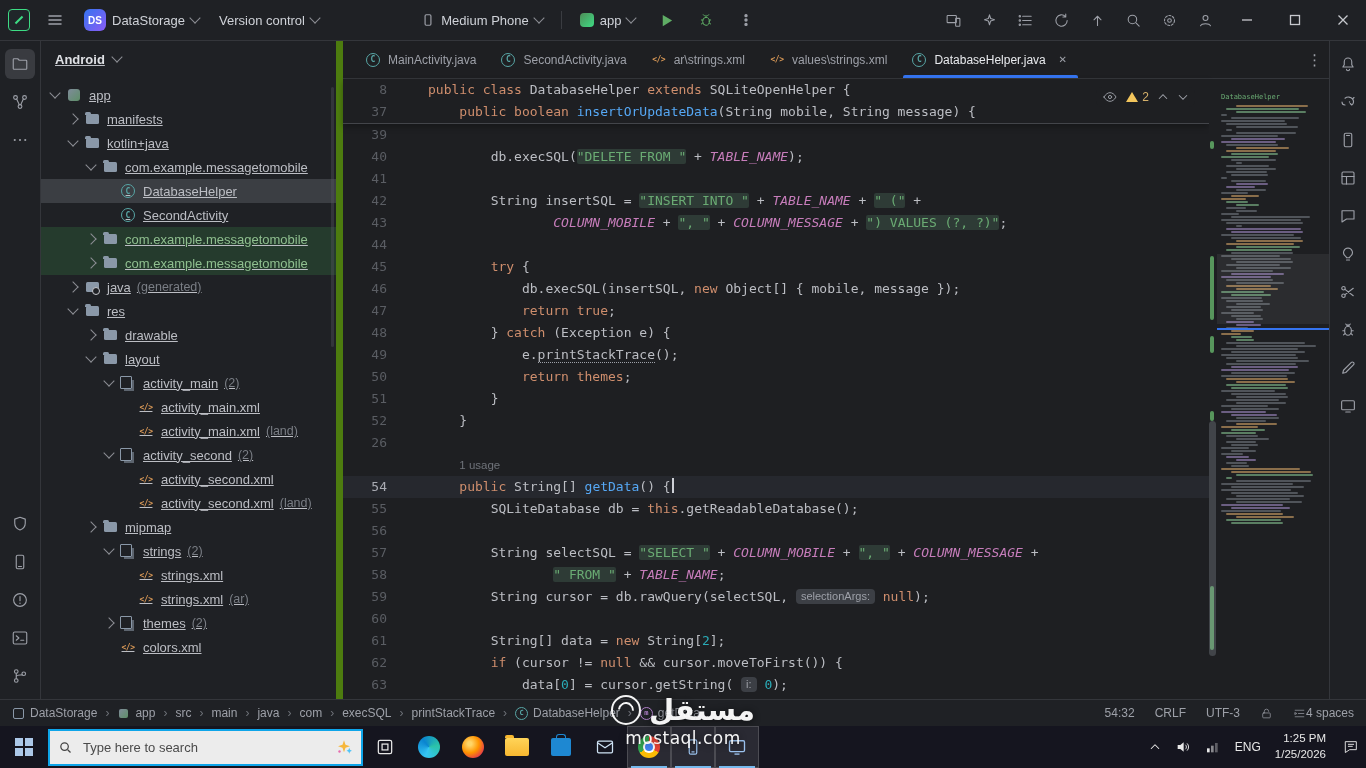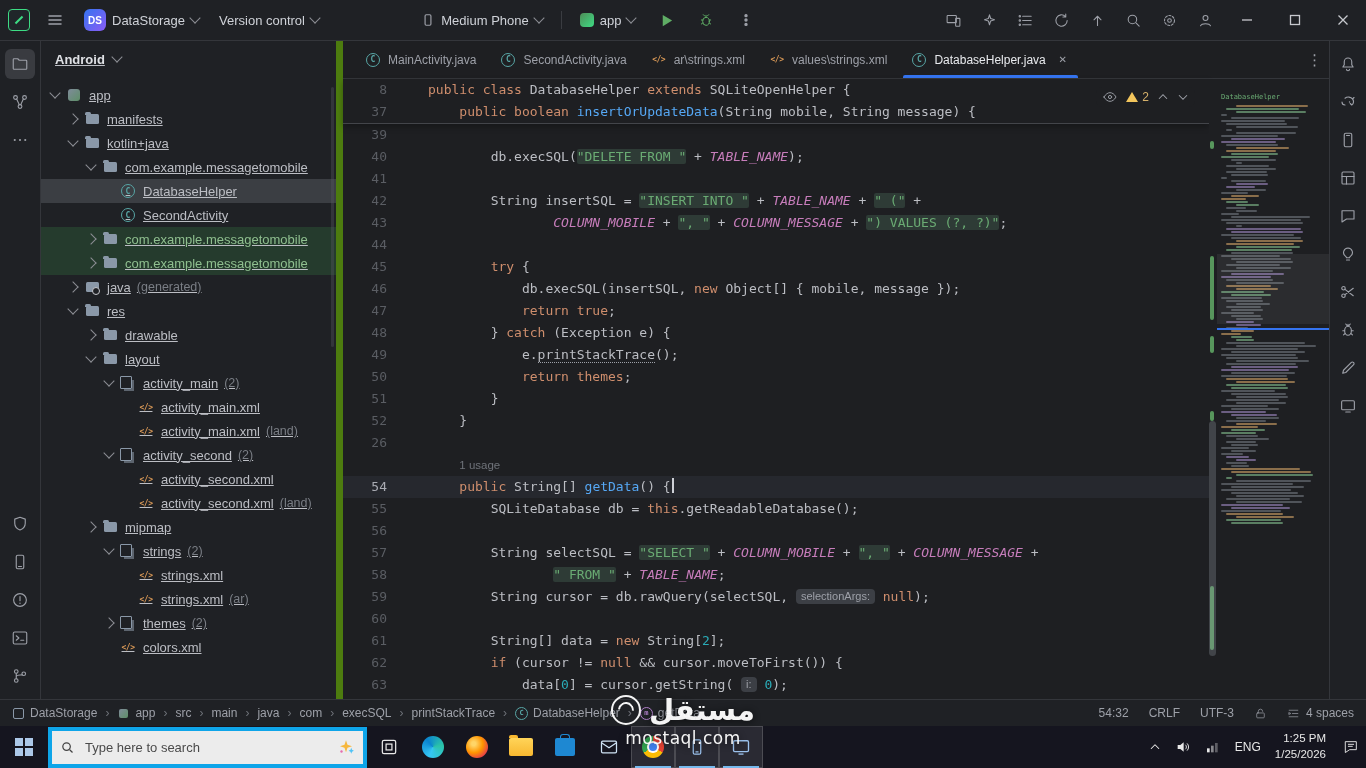--- a/index.html
+++ b/index.html
@@ -829,7 +829,7 @@
           <rect x="5" y="11" width="14" height="9" rx="1.5"></rect>
           <path d="M8 11V8a4 4 0 0 1 8 0"></path>
         </svg>
-      <span style="display:flex;align-items:center;gap:6px">
+      <span style="display:flex;align-items:center;">
         <svg width="13" height="13" viewBox="0 0 24 24">
             <path d="M4 6h16M10 12h10M4 18h16M4 10.5l3 1.5-3 1.5z"></path>
           </svg>

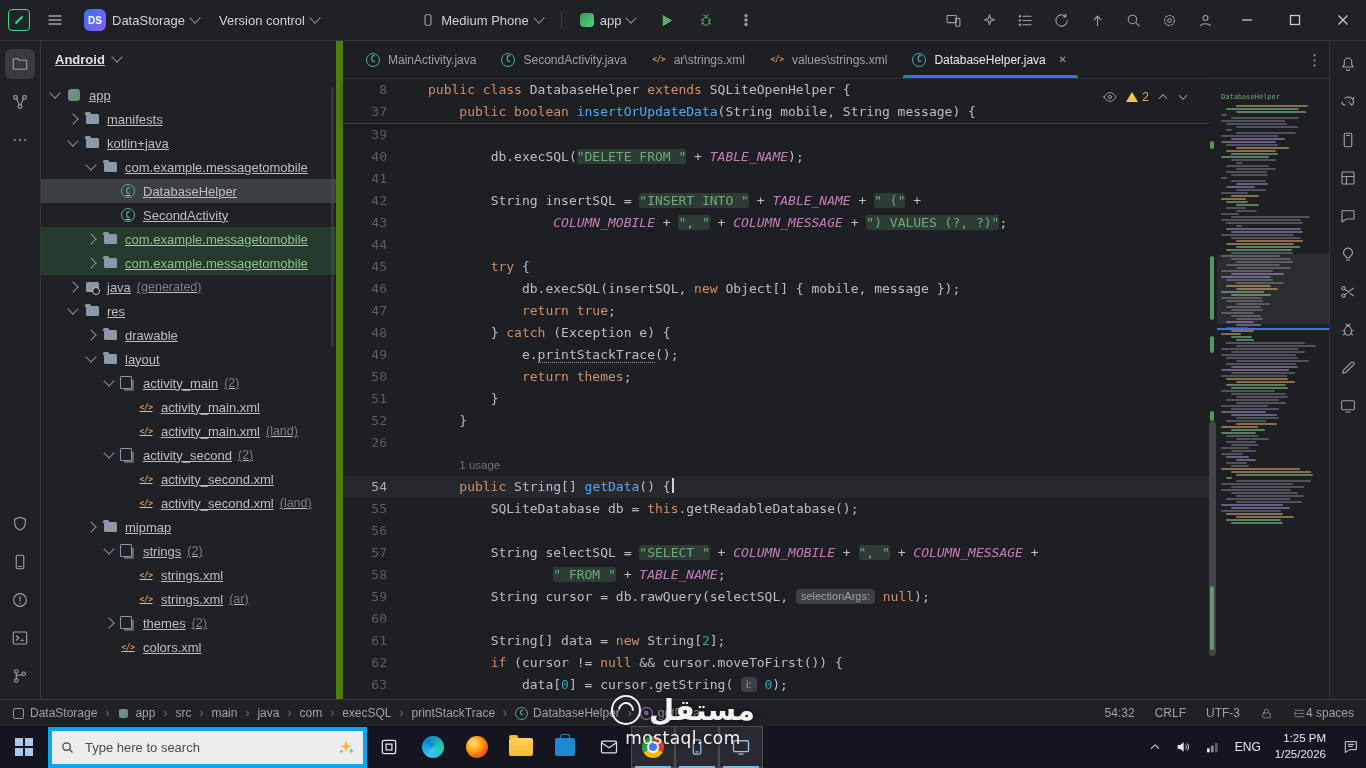--- a/index.html
+++ b/index.html
@@ -134,7 +134,7 @@
   .start{width:48px;height:42px;display:flex;align-items:center;justify-content:center;}
   .win-logo{display:grid;grid-template-columns:8px 8px;grid-template-rows:8px 8px;gap:1.5px;transform:skewY(0deg);}
   .win-logo i{background:#ACC8E8;display:block;}
-  .tsearch{width:295px;height:33px;background:#ECECEC;display:flex;align-items:center;padding:0 8px;gap:8px;border:4px solid #0ea5e9;}
+  .tsearch{width:295px;height:33px;background:#ECECEC;display:flex;align-items:center;padding:0 8px;gap:8px;border:2px solid #0ea5e9;}
   .tsearch input{flex:1;border:none;outline:none;background:transparent;font-size:13px;color:#333;font-family:"Liberation Sans",sans-serif;}
   .tsearch input::placeholder{color:#4A4A4A;}
   .tsearch svg{flex:none;}

